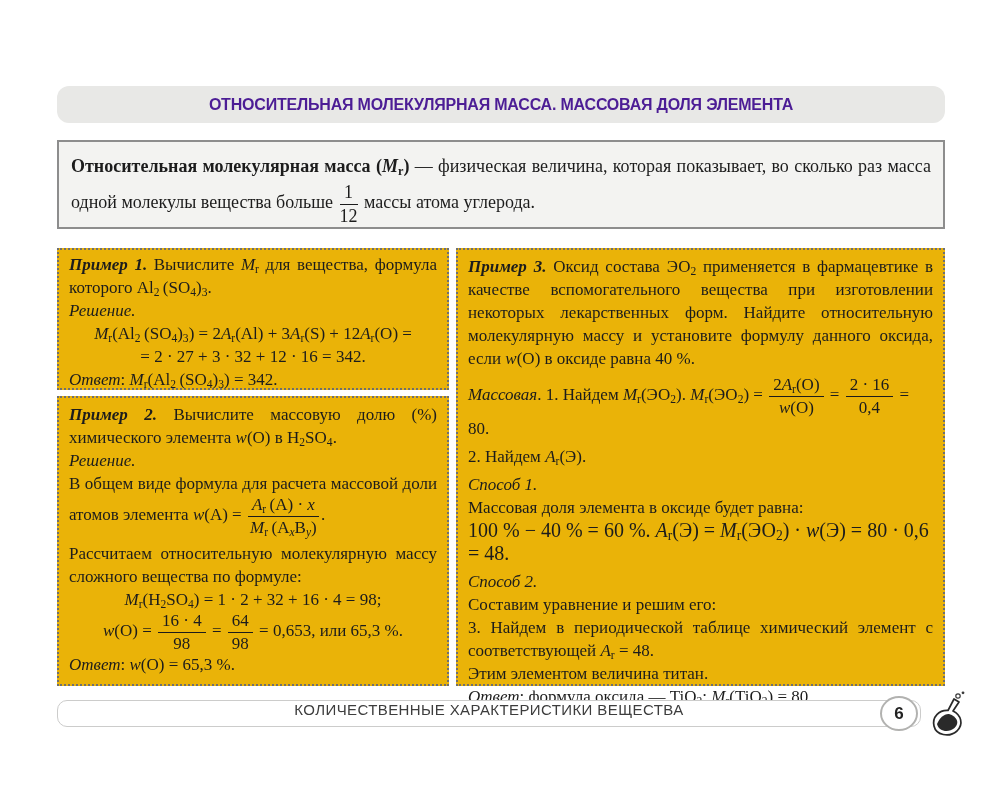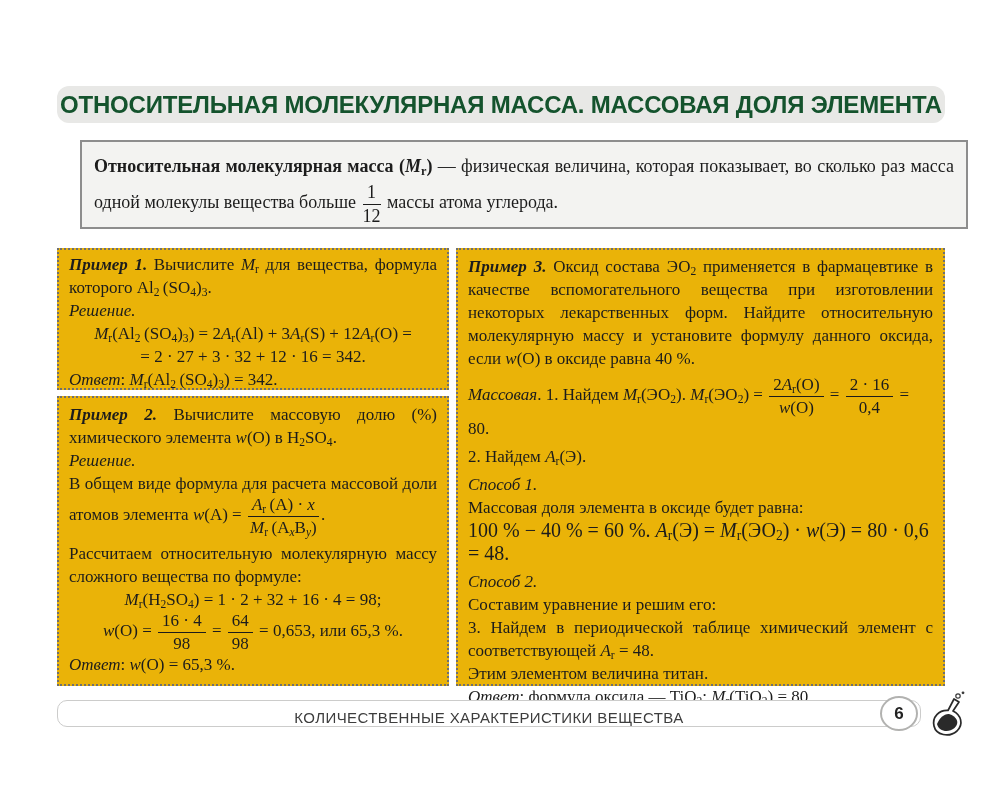--- a/index.html
+++ b/index.html
@@ -14,7 +14,7 @@
     background:#e8e8e6;border-radius:12px;box-sizing:border-box;
     display:flex;align-items:center;justify-content:center;
     font-family:"Liberation Sans", sans-serif;font-weight:bold;
-    font-size:24px;letter-spacing:-0.2px;color:#14532d;
+    font-size:16px;letter-spacing:-0.2px;color:#4c1d95;
   }
   .def-box{
     position:absolute;left:57px;top:140px;width:888px;height:89px;

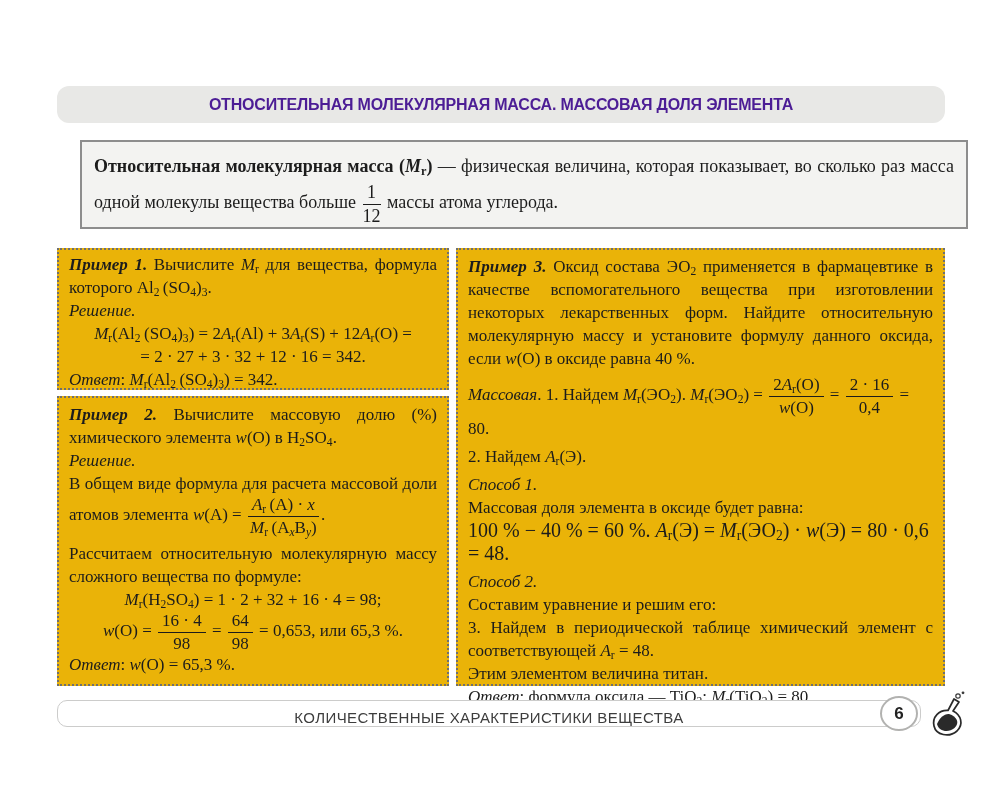--- a/index.html
+++ b/index.html
@@ -19,7 +19,7 @@
   .def-box{
     position:absolute;left:57px;top:140px;width:888px;height:89px;
     box-sizing:border-box;background:#f3f3f1;border:2px solid #8d8d8d;
-    padding:9px 12px 6px 12px;font-size:18px;line-height:31px;margin-left:23px;
+    padding:9px 12px 6px 12px;font-size:18px;line-height:31px;
   }
   .def-lead{font-weight:bold;}
   .ex-box{

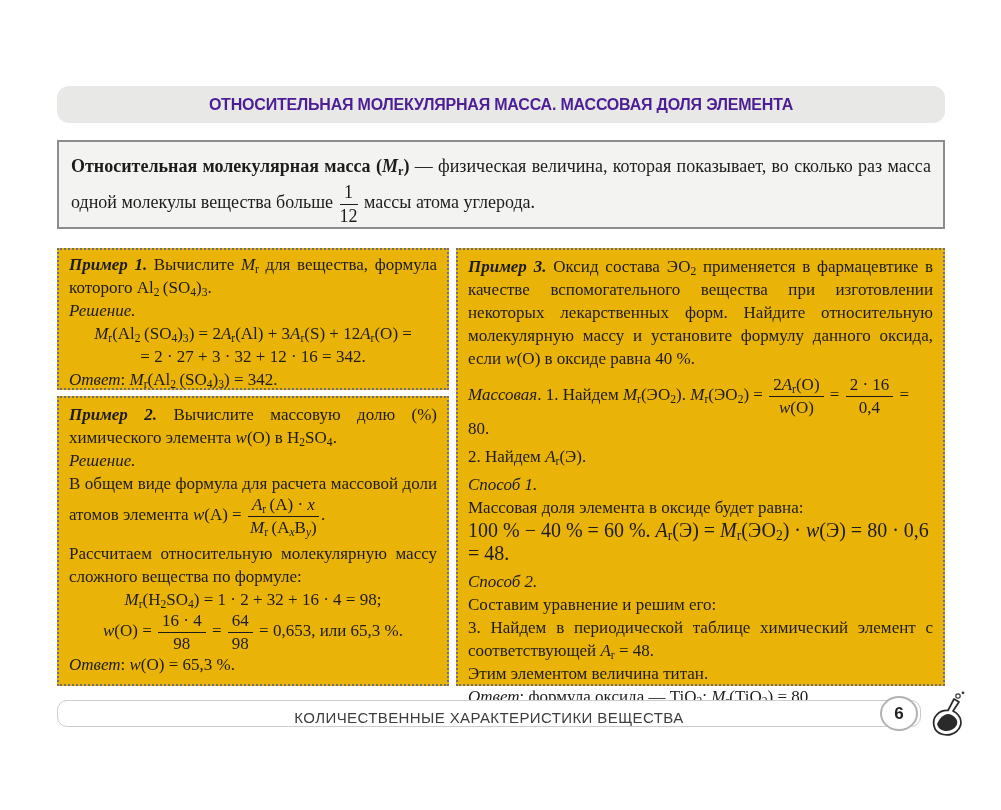--- a/index.html
+++ b/index.html
@@ -45,7 +45,7 @@
   .footer-bar{
     position:absolute;left:57px;top:700px;width:864px;height:27px;
     box-sizing:border-box;border:1.5px solid #cccccb;border-radius:10px;background:#fff;
-    display:flex;align-items:flex-end;justify-content:center;
+    display:flex;align-items:flex-start;justify-content:center;
     font-family:"Liberation Sans", sans-serif;font-size:15px;
     letter-spacing:0.4px;color:#3d3d3d;
   }

